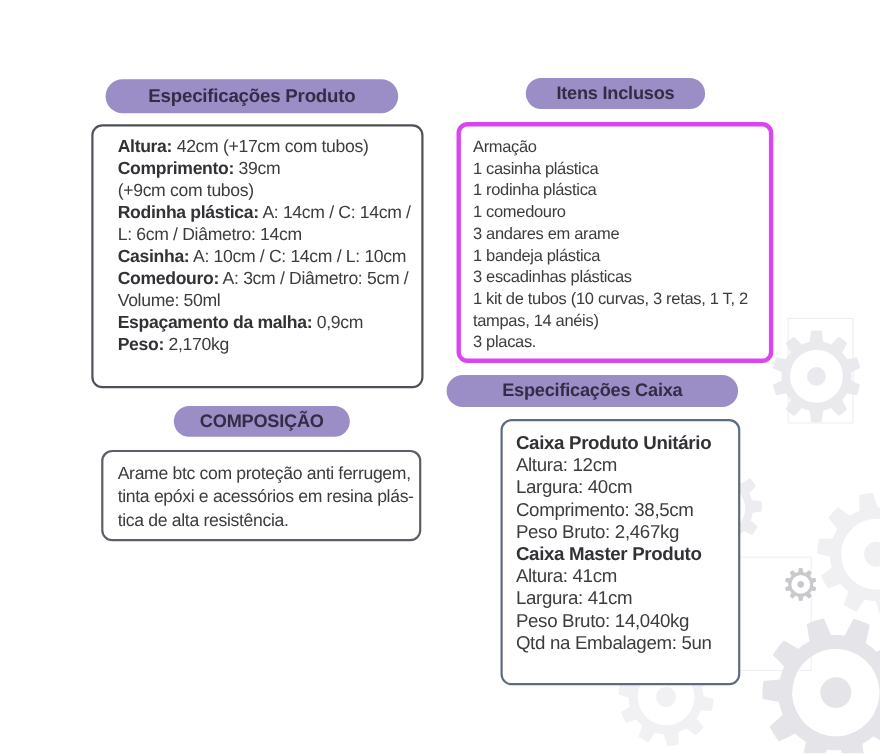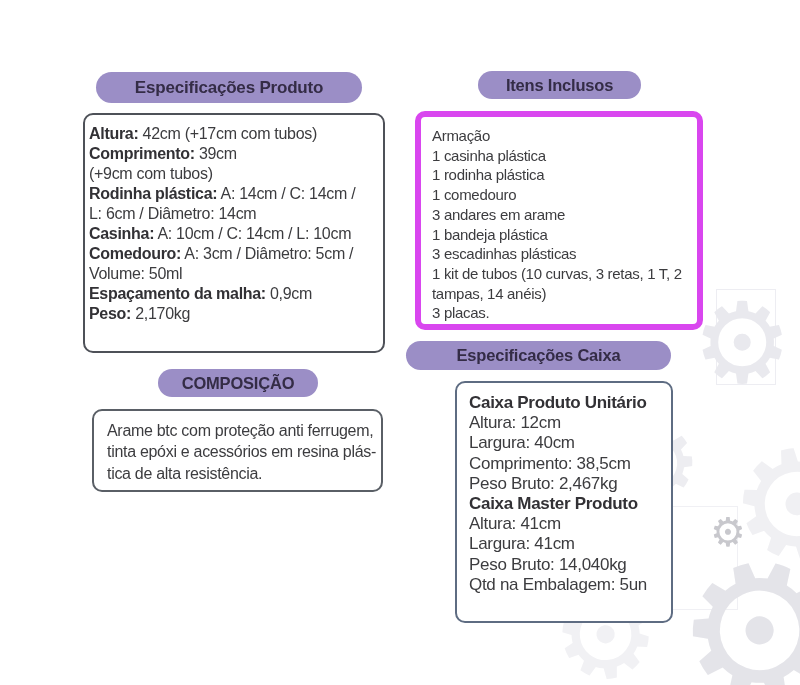--- a/index.html
+++ b/index.html
@@ -22,7 +22,7 @@
   .line{white-space:nowrap;}
   .line b{color:#323135;font-weight:700;}
   .box-1{left:83px;top:113px;width:302px;height:240px;border:2px solid #4e5158;
-         padding:9px 4px;font-size:16px;line-height:20px;letter-spacing:-0.3px;}
+         padding:9px 22px;font-size:16px;line-height:20px;letter-spacing:-0.3px;}
   .box-2{left:415px;top:111px;width:288px;height:219px;border:6px solid #d946ef;
          padding:9px 8px 9px 11px;font-size:15px;line-height:19.7px;letter-spacing:-0.3px;}
   .box-3{left:455px;top:381px;width:218px;height:242px;border:2px solid #5e6c82;

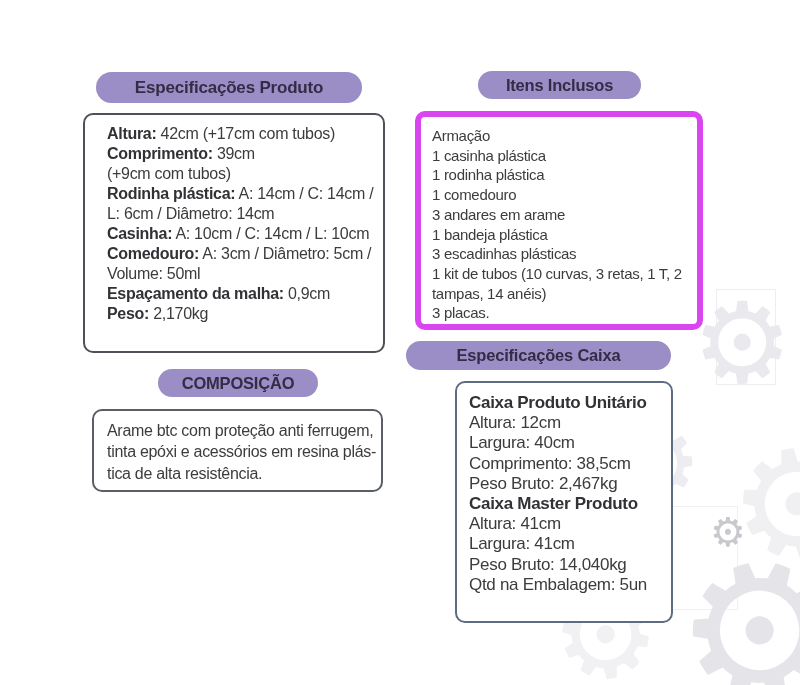--- a/index.html
+++ b/index.html
@@ -23,7 +23,7 @@
   .line b{color:#323135;font-weight:700;}
   .box-1{left:83px;top:113px;width:302px;height:240px;border:2px solid #4e5158;
          padding:9px 22px;font-size:16px;line-height:20px;letter-spacing:-0.3px;}
-  .box-2{left:415px;top:111px;width:288px;height:219px;border:6px solid #d946ef;
+  .box-2{left:415px;top:111px;width:288px;height:219px;border:4px solid #d946ef;
          padding:9px 8px 9px 11px;font-size:15px;line-height:19.7px;letter-spacing:-0.3px;}
   .box-3{left:455px;top:381px;width:218px;height:242px;border:2px solid #5e6c82;
          padding:10px 10px 10px 12px;font-size:17px;line-height:20.2px;letter-spacing:-0.3px;}

